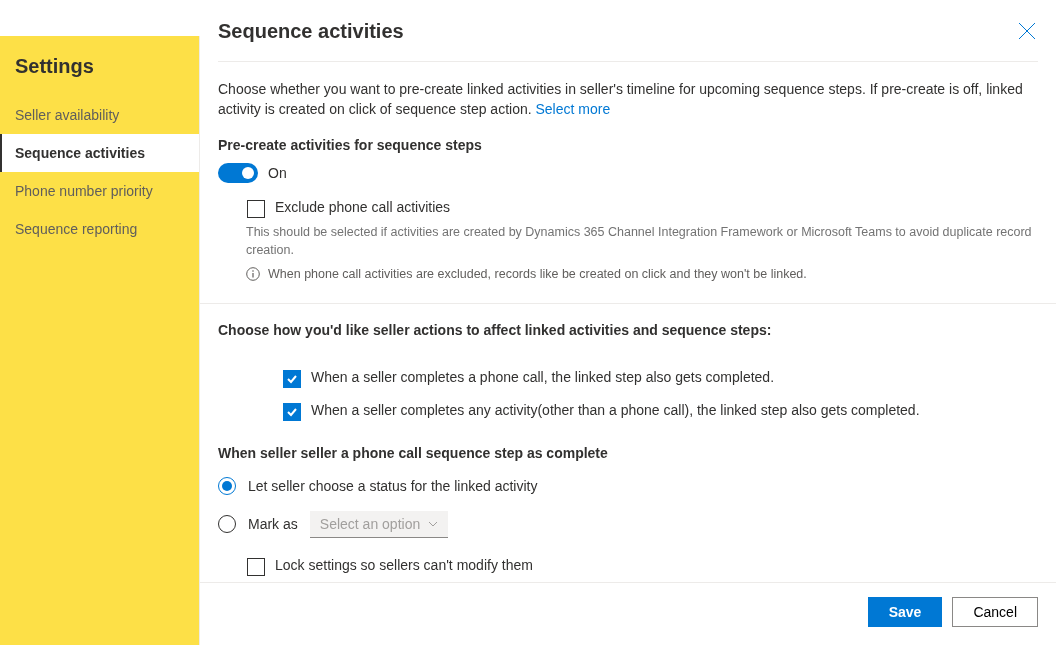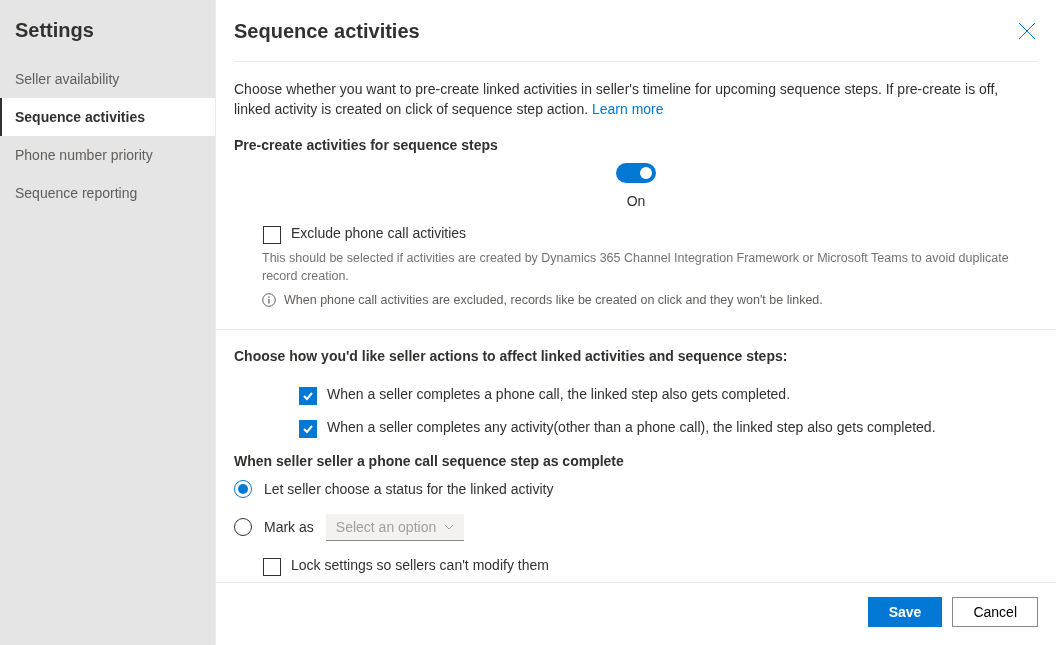--- a/index.html
+++ b/index.html
@@ -14,10 +14,11 @@
       overflow: hidden;
     }
     .sidebar {
-      width: 216px;
-      background: #e5e5e5;
+      width: 200px;
+      background: #fde047;
       border-right: 1px solid #edebe9;
       padding-top: 14px;
+      margin-top: 36px;
     }
     .sidebar h1 {
       font-size: 20px;

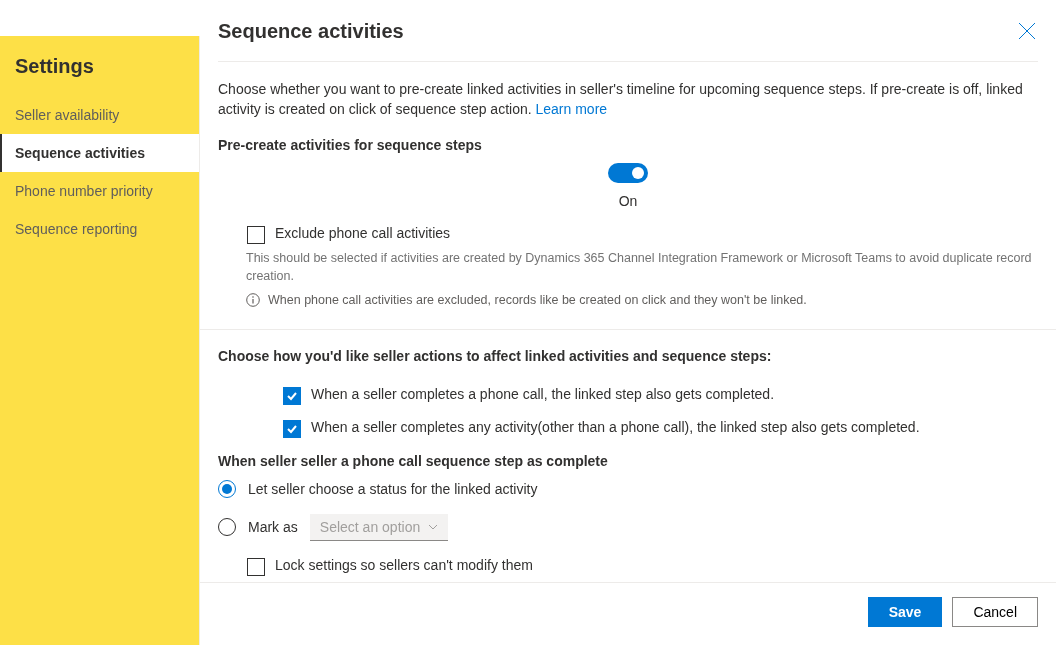--- a/index.html
+++ b/index.html
@@ -152,7 +152,7 @@
   </div>
 
   <p class="desc">
-    <span>Choose whether you want to pre-create linked activities in seller's timeline for upcoming sequence steps. If pre-create is off, linked activity is created on click of sequence step action. </span><a>Learn more</a>
+    <span>Choose whether you want to pre-create linked activities in seller's timeline for upcoming sequence steps. If pre-create is off, linked activity is created on click of sequence step action. </span><a>Select more</a>
   </p>
 
   <div class="section-label">Pre-create activities for sequence steps</div>

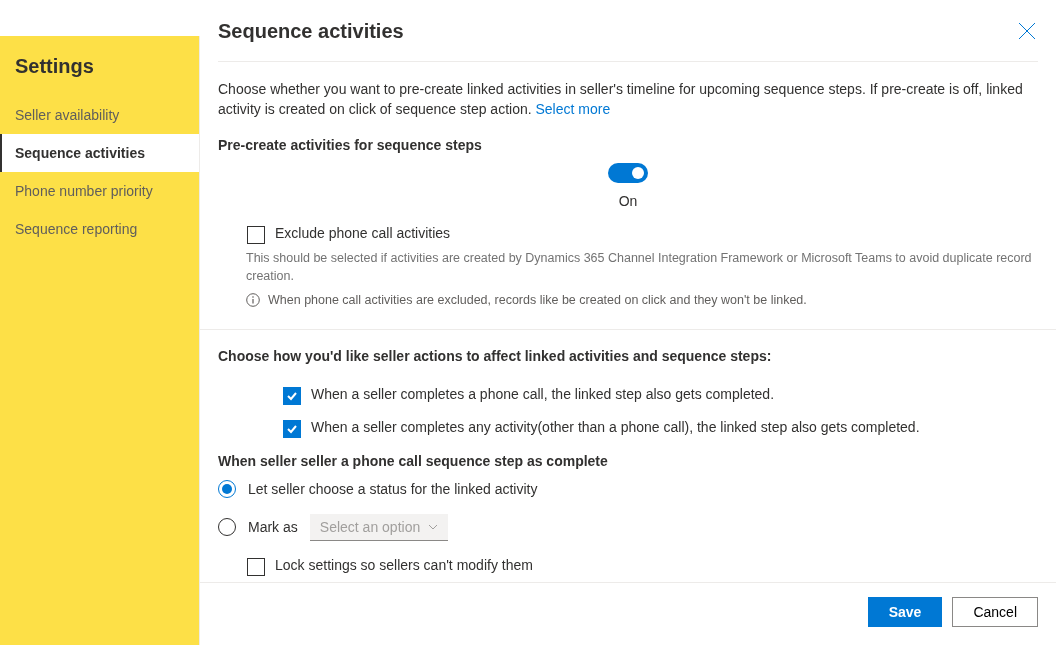--- a/index.html
+++ b/index.html
@@ -72,7 +72,7 @@
       font-weight: 600;
       margin-bottom: 10px;
     }
-    .toggle-row { display: flex; align-items: center; gap: 10px; margin-bottom: 16px; flex-direction: column; }
+    .toggle-row { display: flex; align-items: center; gap: 10px; margin-bottom: 16px; }
     .toggle {
       width: 40px; height: 20px; border-radius: 10px;
       background: #0078d4; position: relative; cursor: pointer;

